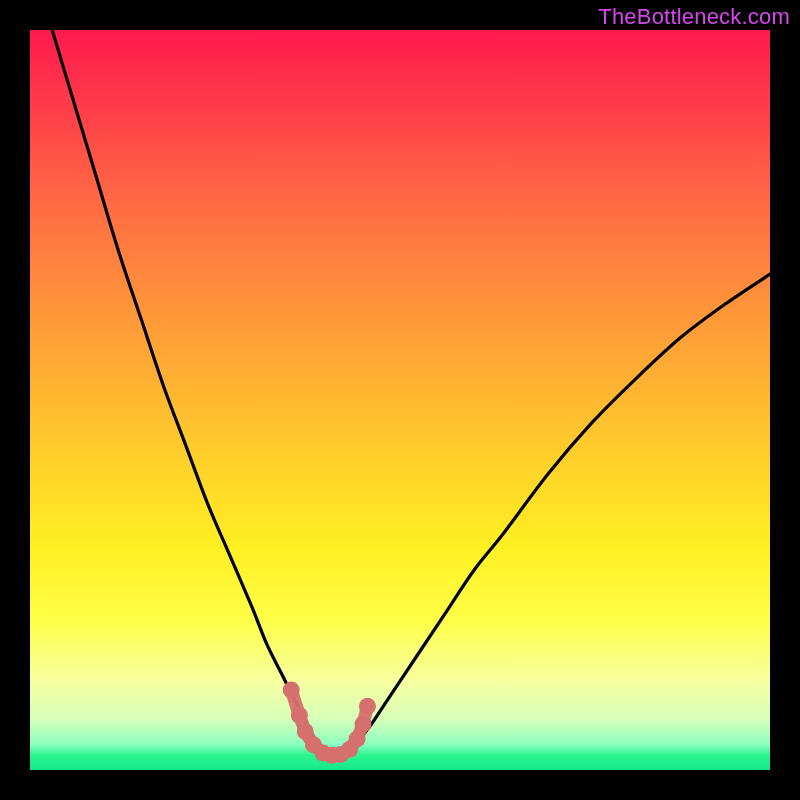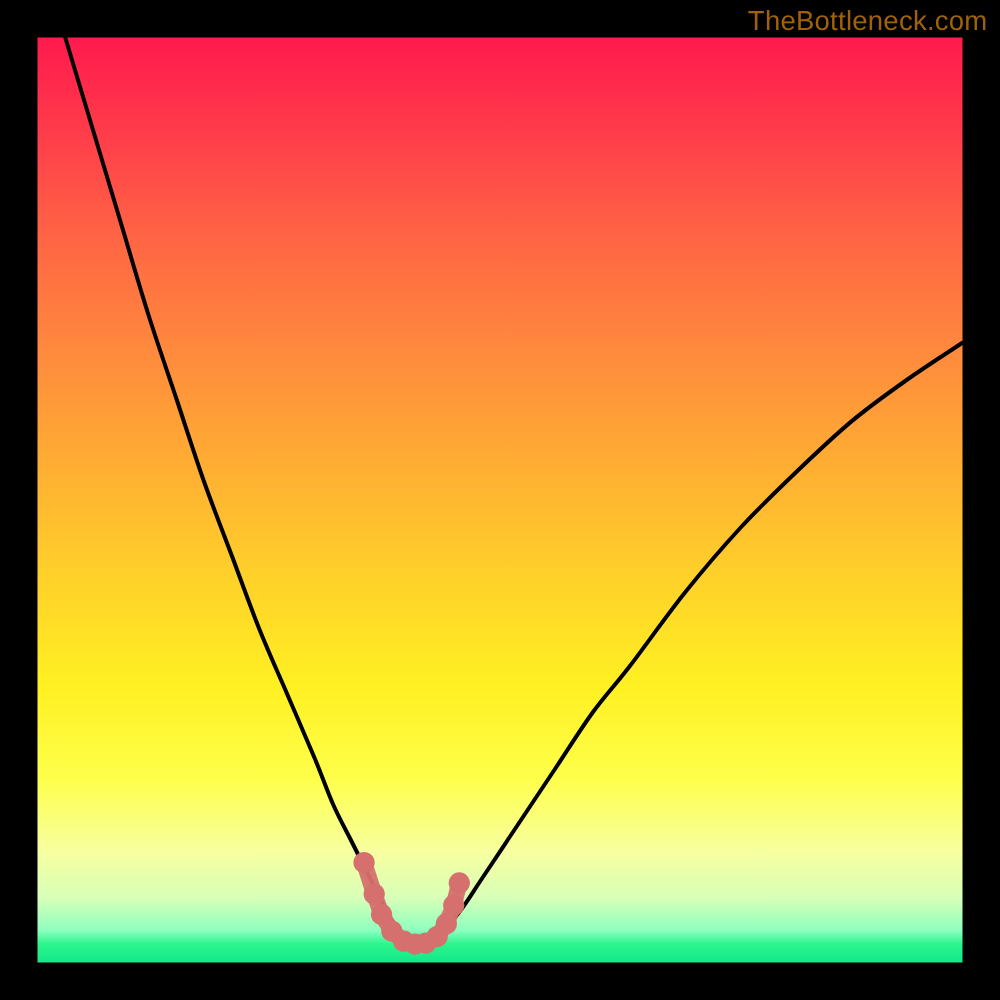--- a/index.html
+++ b/index.html
@@ -45,7 +45,7 @@
     position: absolute;
     top: 4px;
     right: 10px;
-    color: #a16207;
+    color: #d946ef;
     font-size: 22px;
     letter-spacing: 0.2px;
     font-weight: 500;

